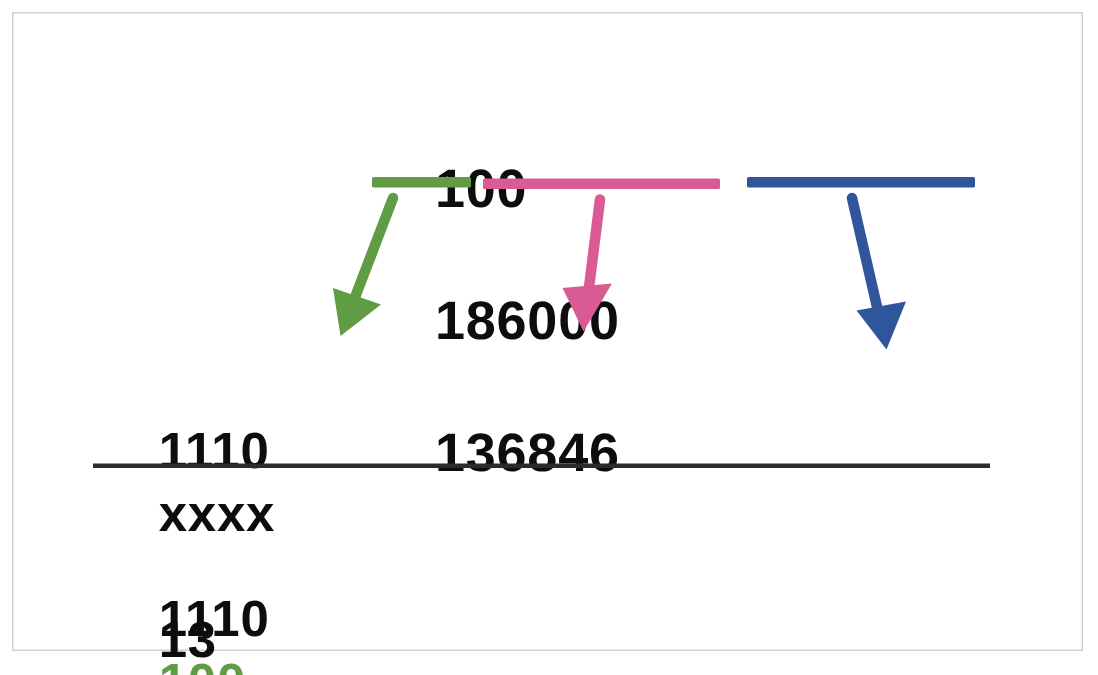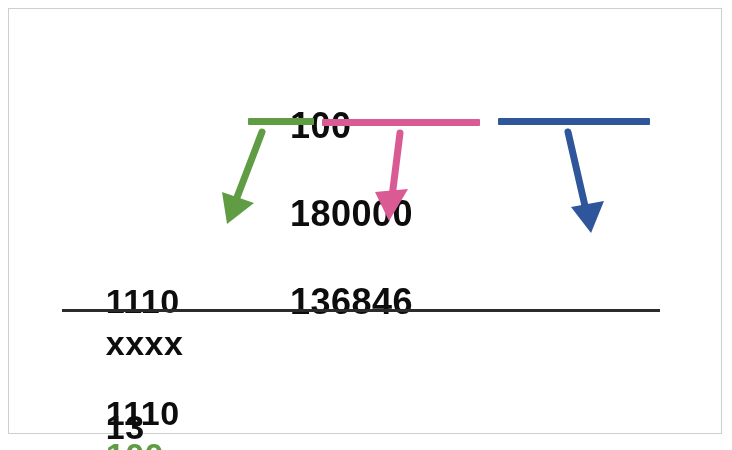--- a/index.html
+++ b/index.html
@@ -94,7 +94,7 @@
   <div class="row" id="row-codepoint">
     <span class="seg">100</span>
     <span class="seg"> </span>
-    <span class="seg">180000</span>
+    <span class="seg">186000</span>
     <span class="seg"> </span>
     <span class="seg">136846</span>
   </div>

